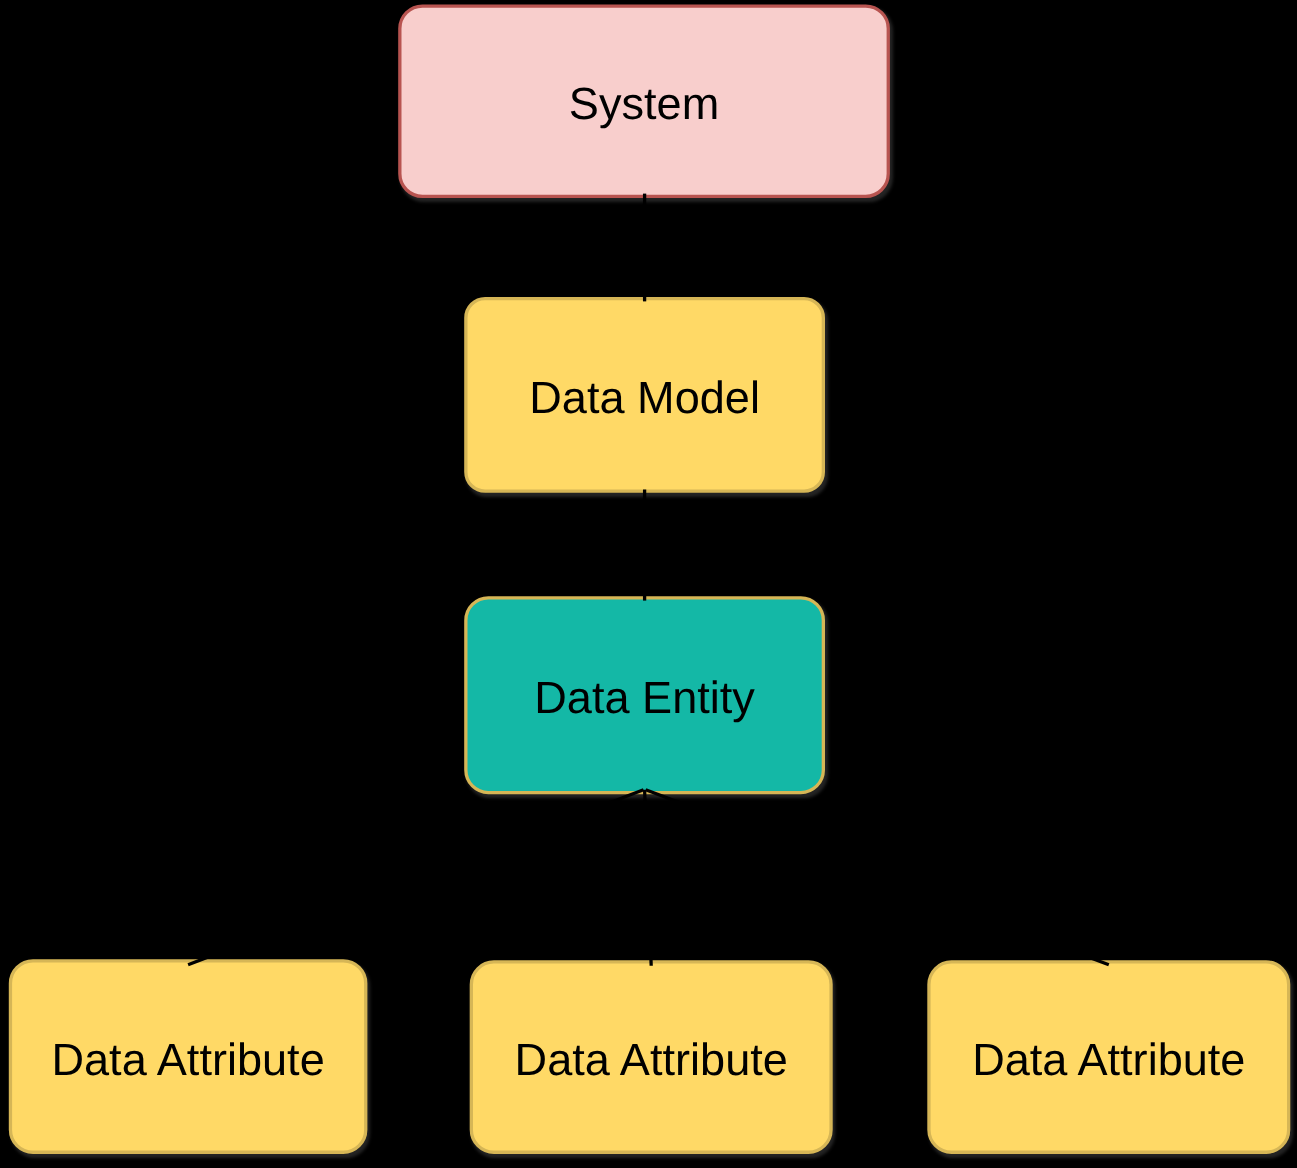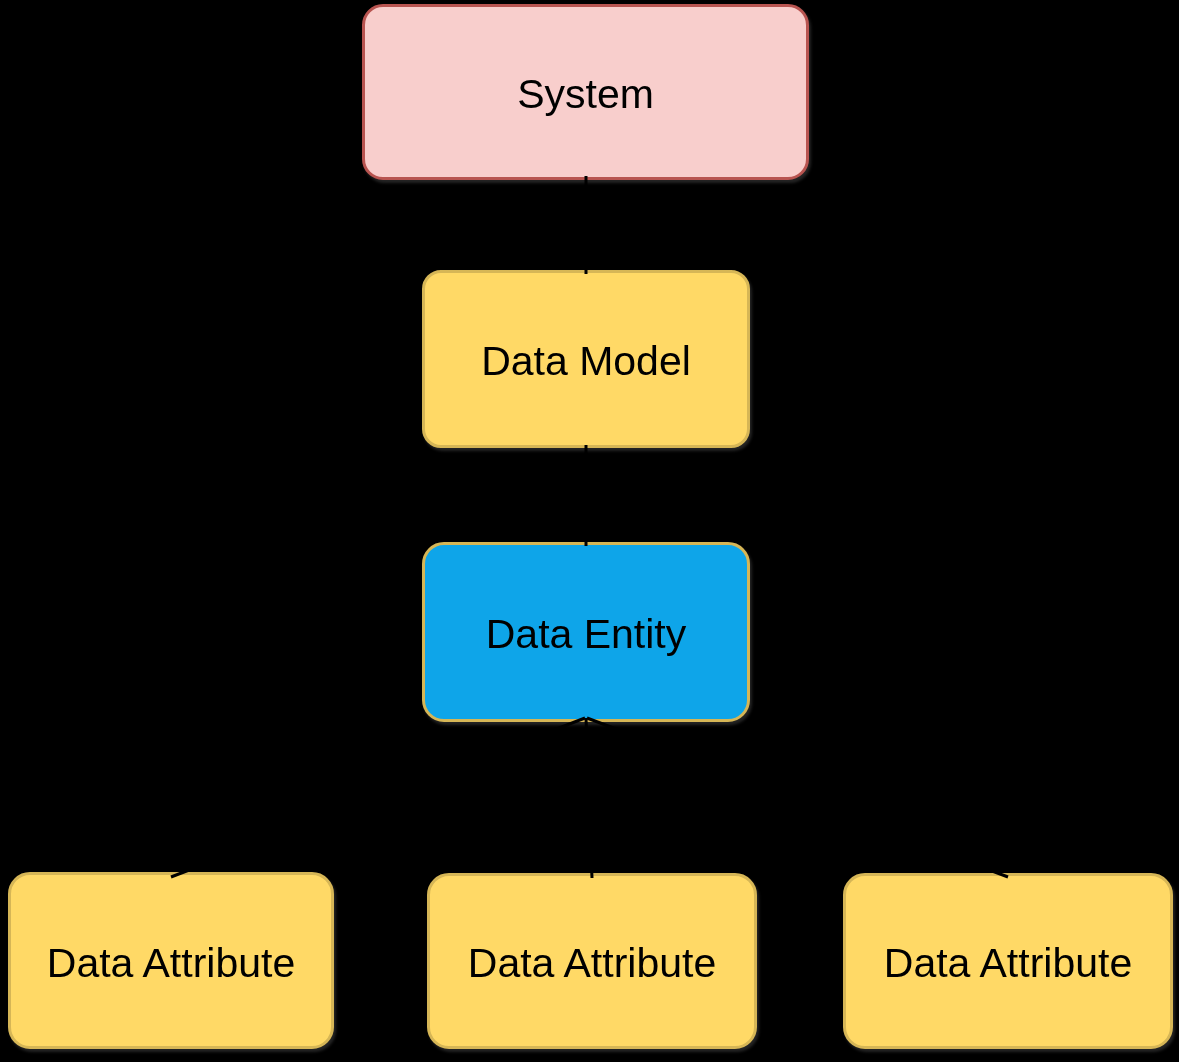--- a/index.html
+++ b/index.html
@@ -54,7 +54,7 @@
 
 <div class="canvas">
 
-  <div class="node n-system" style="background: rgb(248, 206, 204); border-color: rgb(184, 84, 80); border-radius: 21px;">
+  <div class="node n-system" style="background: rgb(248, 206, 204); border-color: rgb(184, 84, 80);">
     <span class="label">System</span>
   </div>
 

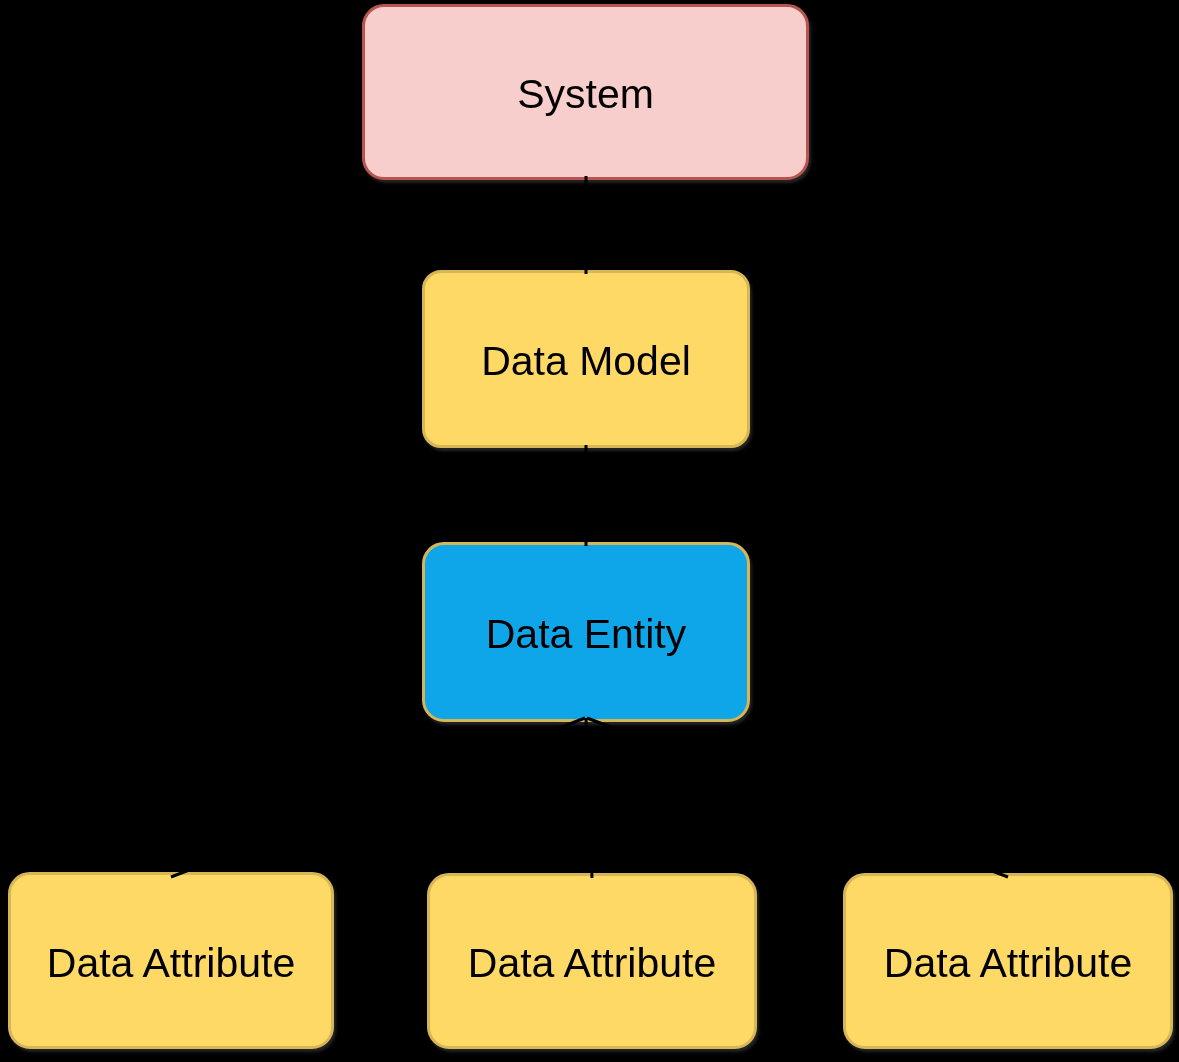--- a/index.html
+++ b/index.html
@@ -62,7 +62,7 @@
     <span class="label">Data Model</span>
   </div>
 
-  <div class="node n-entity" style="background: #0ea5e9; border-color: rgb(214, 182, 86);">
+  <div class="node n-entity" style="background: #14b8a6; border-color: rgb(214, 182, 86);">
     <span class="label">Data Entity</span>
   </div>
 

